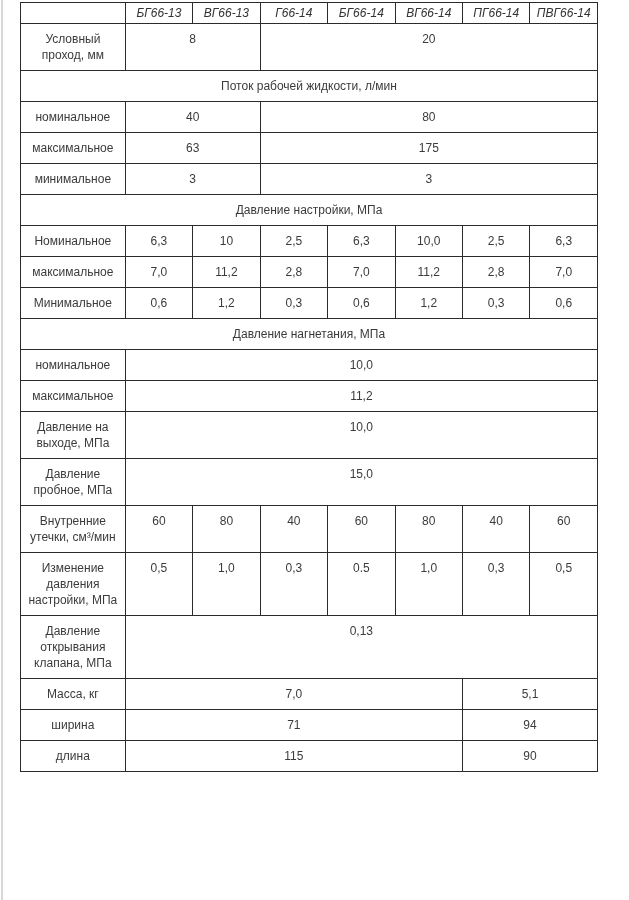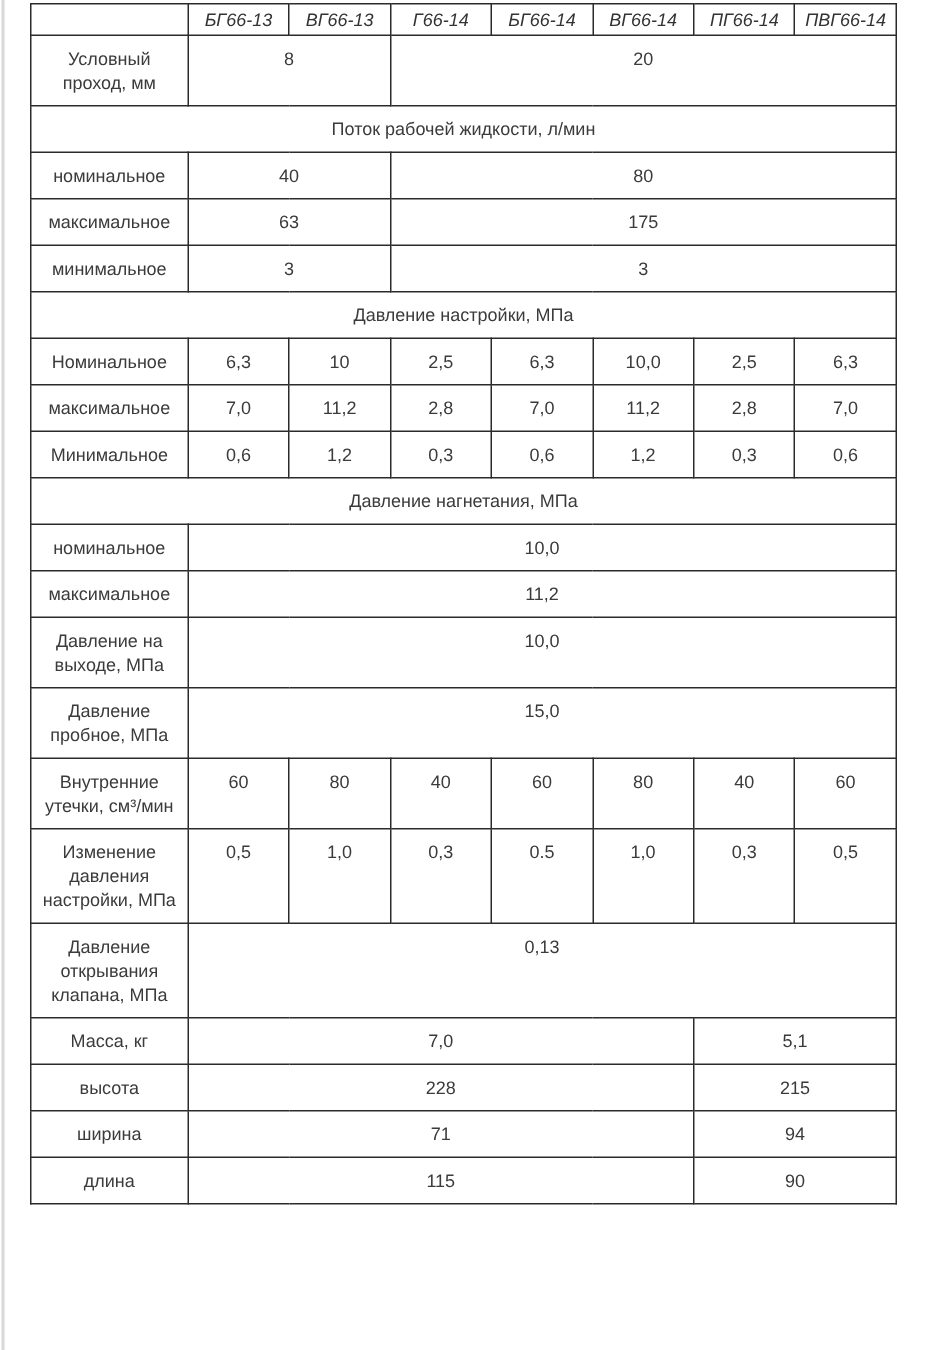--- a/index.html
+++ b/index.html
@@ -186,11 +186,6 @@
         <td colspan="2">5,1</td>
       </tr>
       <tr>
-        <td>высота</td>
-        <td colspan="5">228</td>
-        <td colspan="2">215</td>
-      </tr>
-      <tr>
         <td>ширина</td>
         <td colspan="5">71</td>
         <td colspan="2">94</td>

